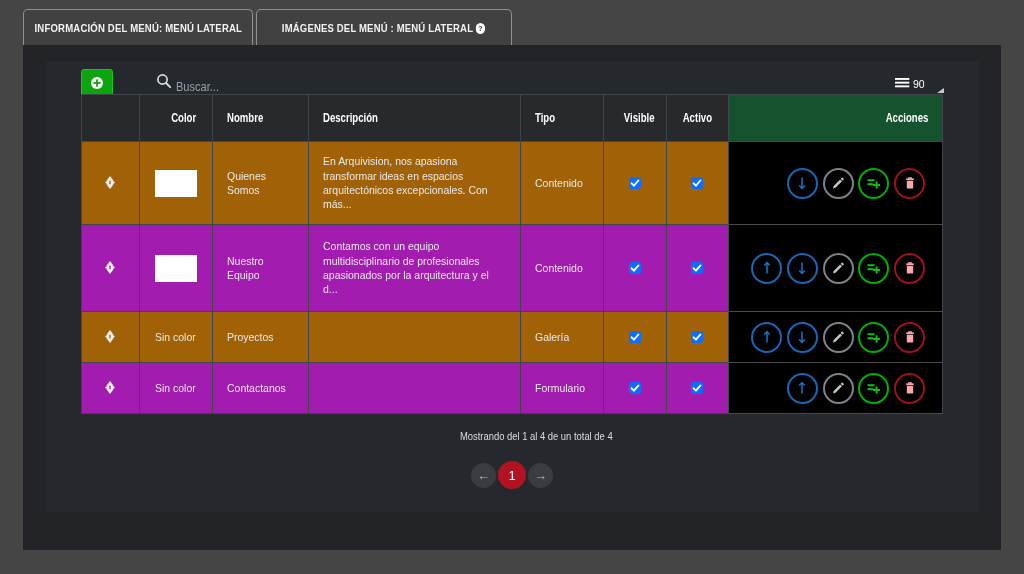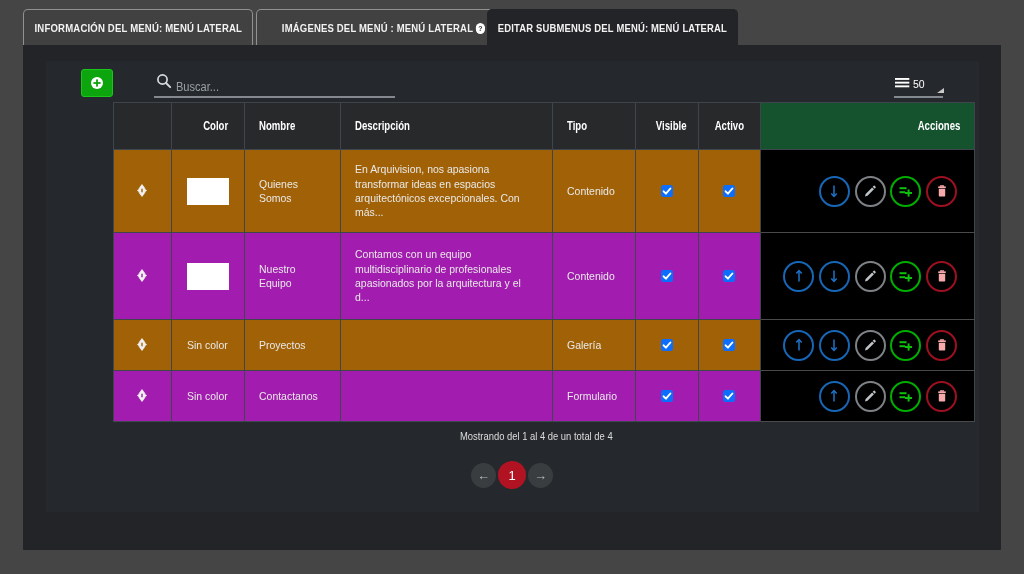--- a/index.html
+++ b/index.html
@@ -54,9 +54,6 @@
           <text x="5.5" y="8.3" font-size="8" font-weight="bold" fill="#333" text-anchor="middle">?</text>
         </svg></span>
     </div>
-  <div class="tab active" style="left:487px; width:251px;">
-      <span class="lbl" style="transform:scaleX(0.86)">EDITAR SUBMENUS DEL MENÚ: MENÚ LATERAL</span>
-    </div>
 
   <div id="outer"></div>
   <div id="panel"></div>

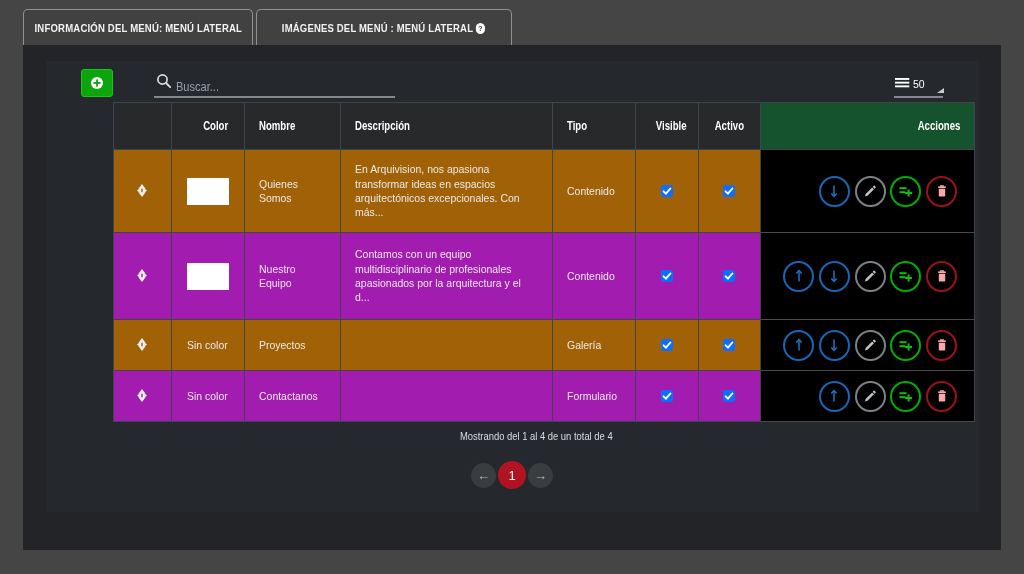--- a/index.html
+++ b/index.html
@@ -78,7 +78,7 @@
       <rect x="0" y="3.7" width="14.3" height="1.9" fill="#fff"></rect>
       <rect x="0" y="7.4" width="14.3" height="1.9" fill="#fff"></rect>
   </svg>
-  <div class="abs" style="left:913px; top:78px; font-size:10.5px; color:#fff;">50</div>
+  <div class="abs" style="left:913px; top:78px; font-size:10.5px; color:#fff;">90</div>
   <div class="abs" style="left:937px; top:87.5px; width:0; height:0; border-left:7px solid transparent; border-bottom:5.5px solid #c9c9c9;"></div>
   <div class="abs" style="left:894px; top:96px; width:49px; height:1.5px; background:#83898f;"></div>
 

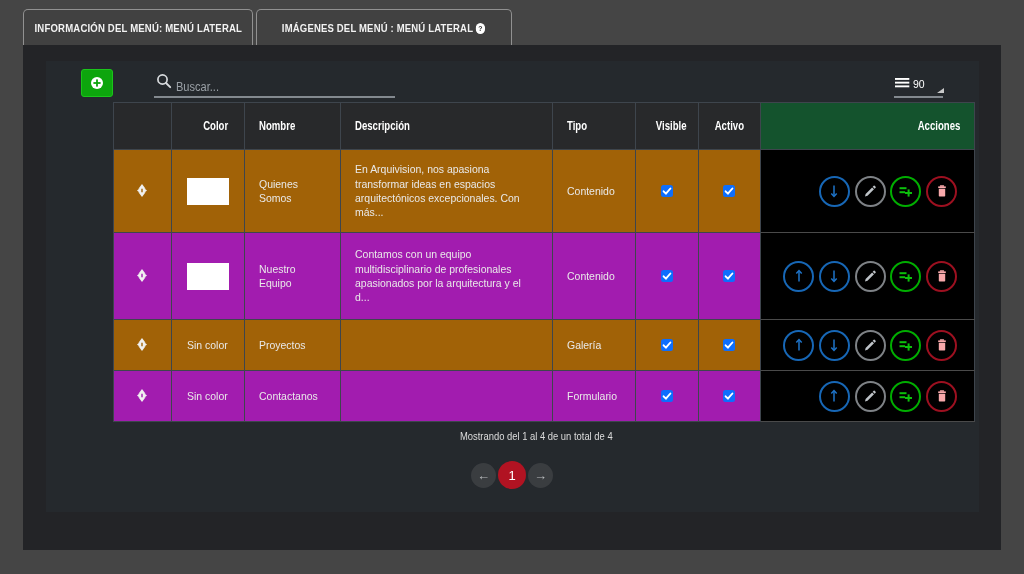--- a/index.html
+++ b/index.html
@@ -15,7 +15,7 @@
   .tab.active { background:#232427; border-color:#232427; }
   #outer { position:absolute; left:23px; top:45px; width:978px; height:505px; background:#232427; }
   #panel { position:absolute; left:46px; top:61px; width:933px; height:451px; background:#25292d; }
-  table { position:absolute; left:81px; top:102px; width:861px; border-collapse:collapse; table-layout:fixed;margin-left:32px; }
+  table { position:absolute; left:81px; top:94px; width:861px; border-collapse:collapse; table-layout:fixed; }
   td, th { border:1px solid #3e454d; overflow:hidden; vertical-align:middle;
     font-size:11.5px; color:#e9e9e9; padding:0 14px; }
   th { background:#28292b; color:#fff; font-weight:bold; font-size:12px; height:36px; text-align:left; }

